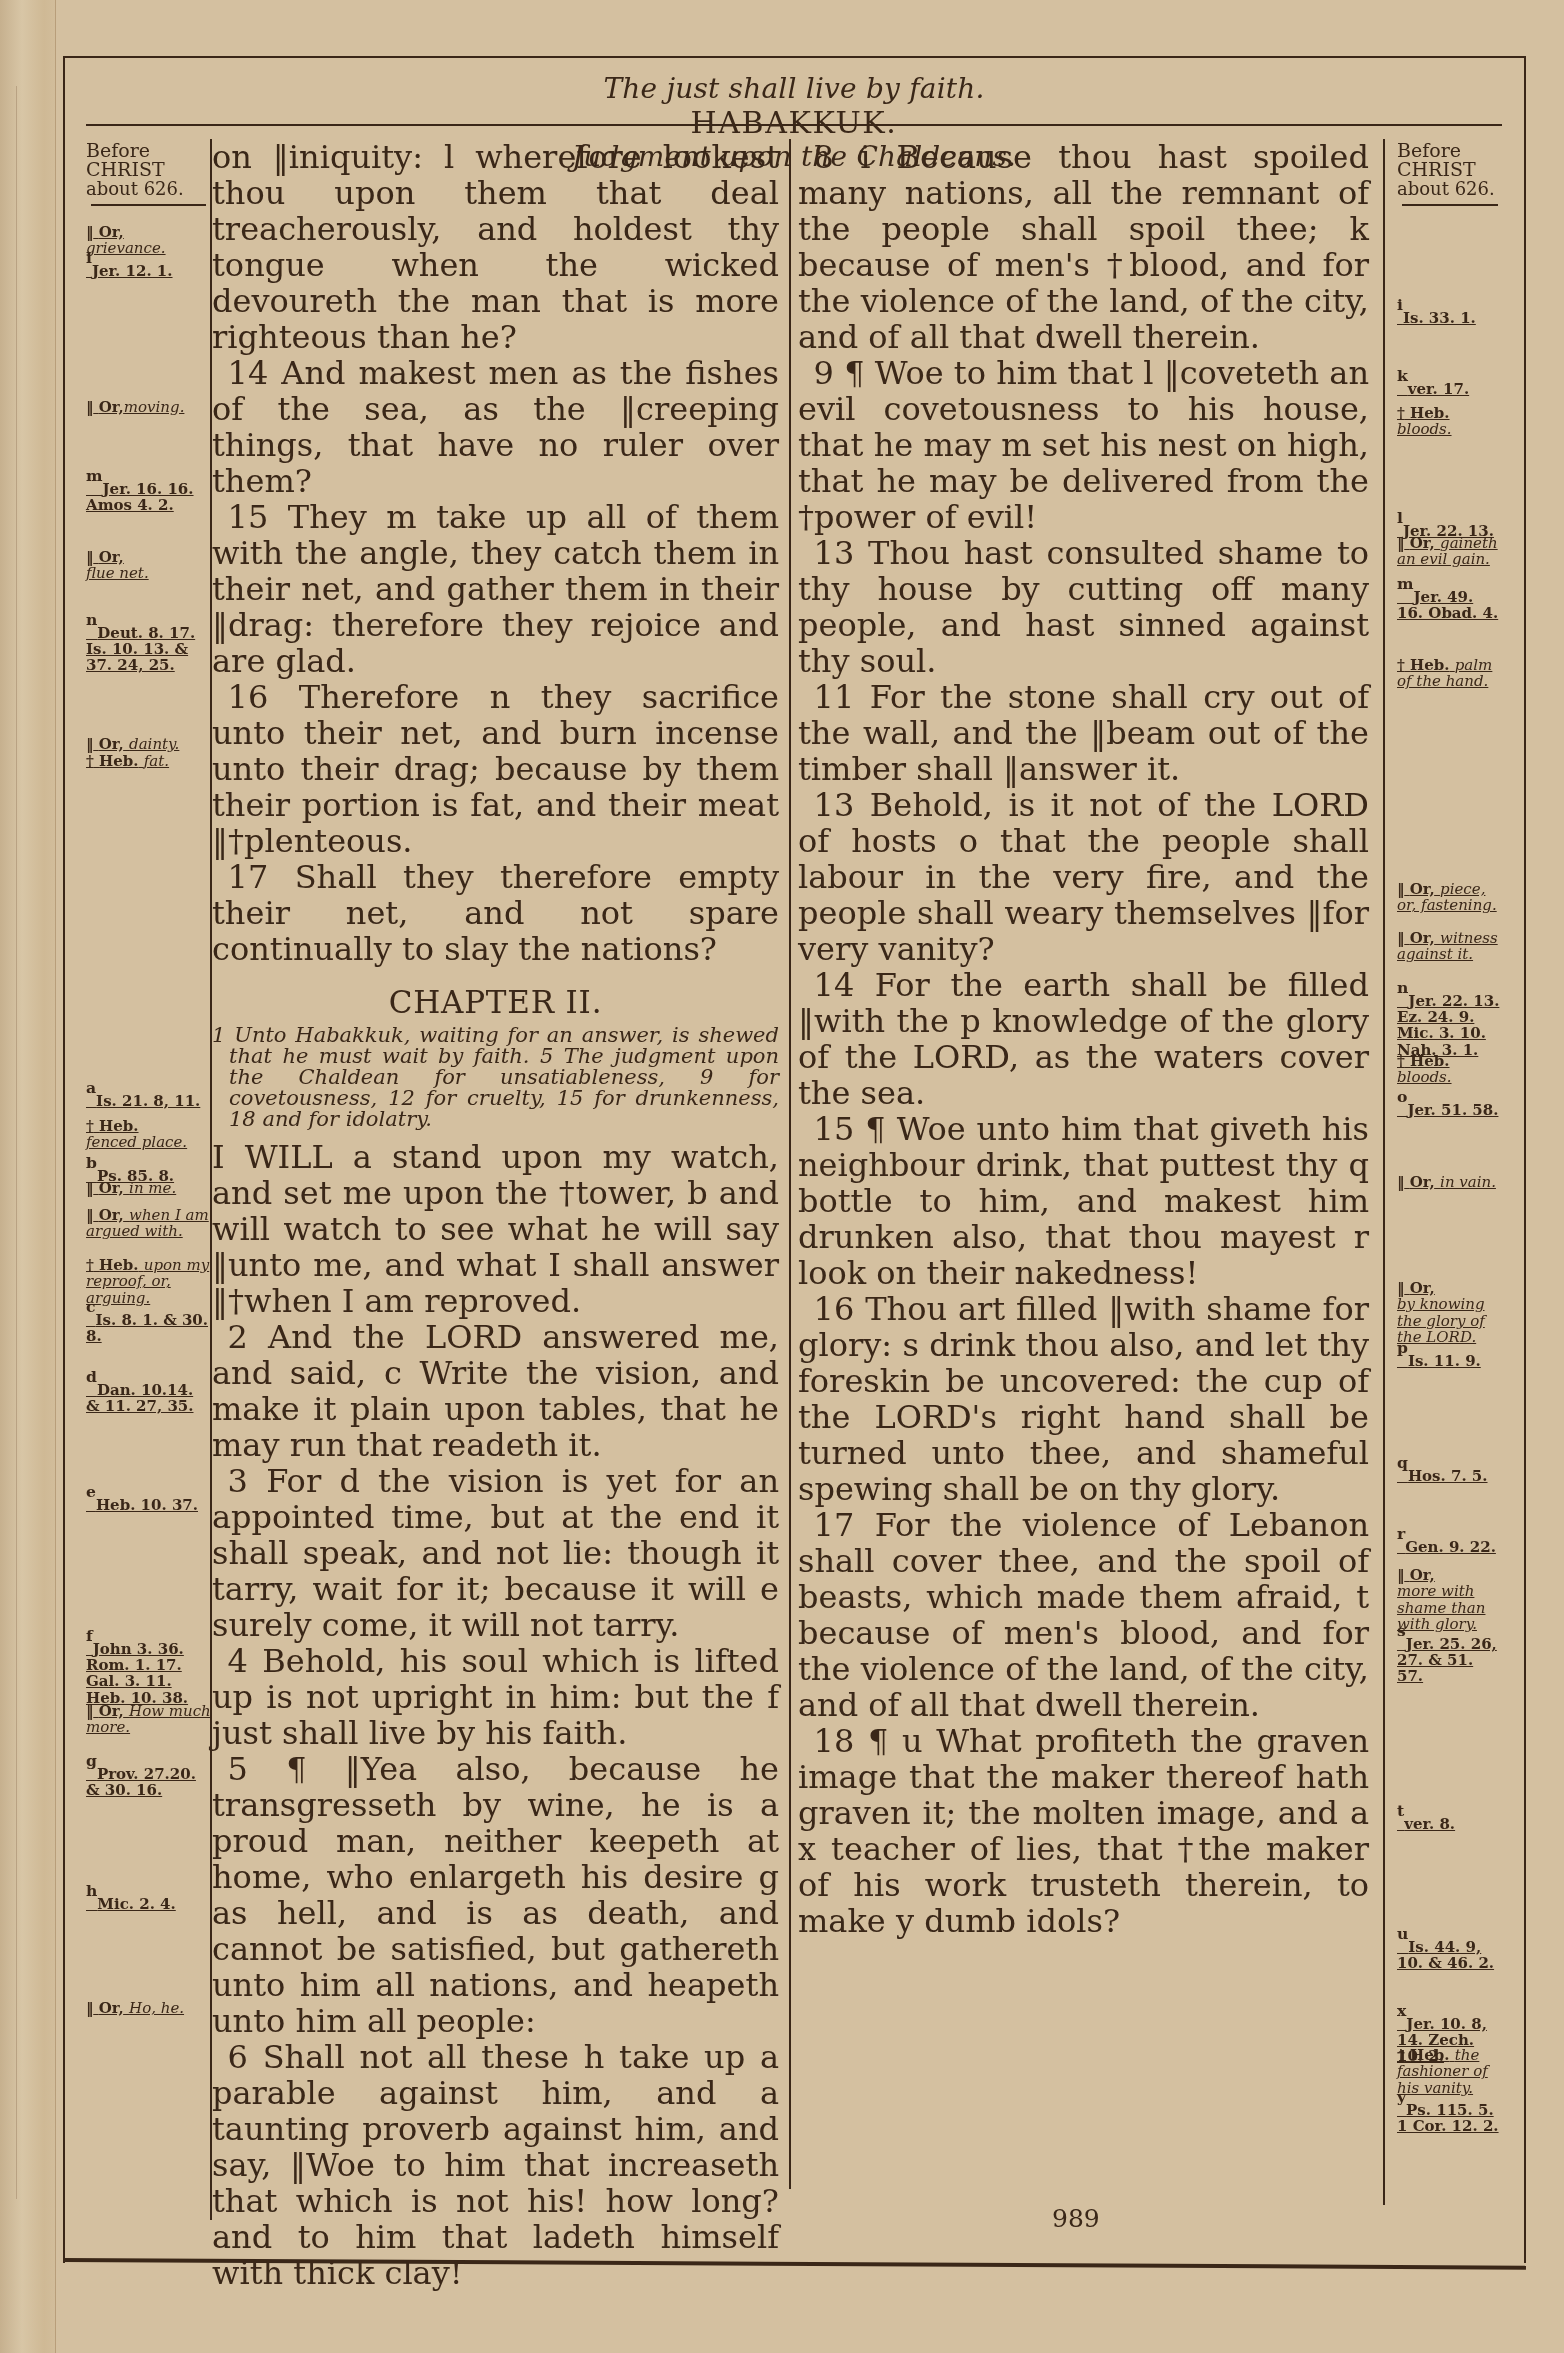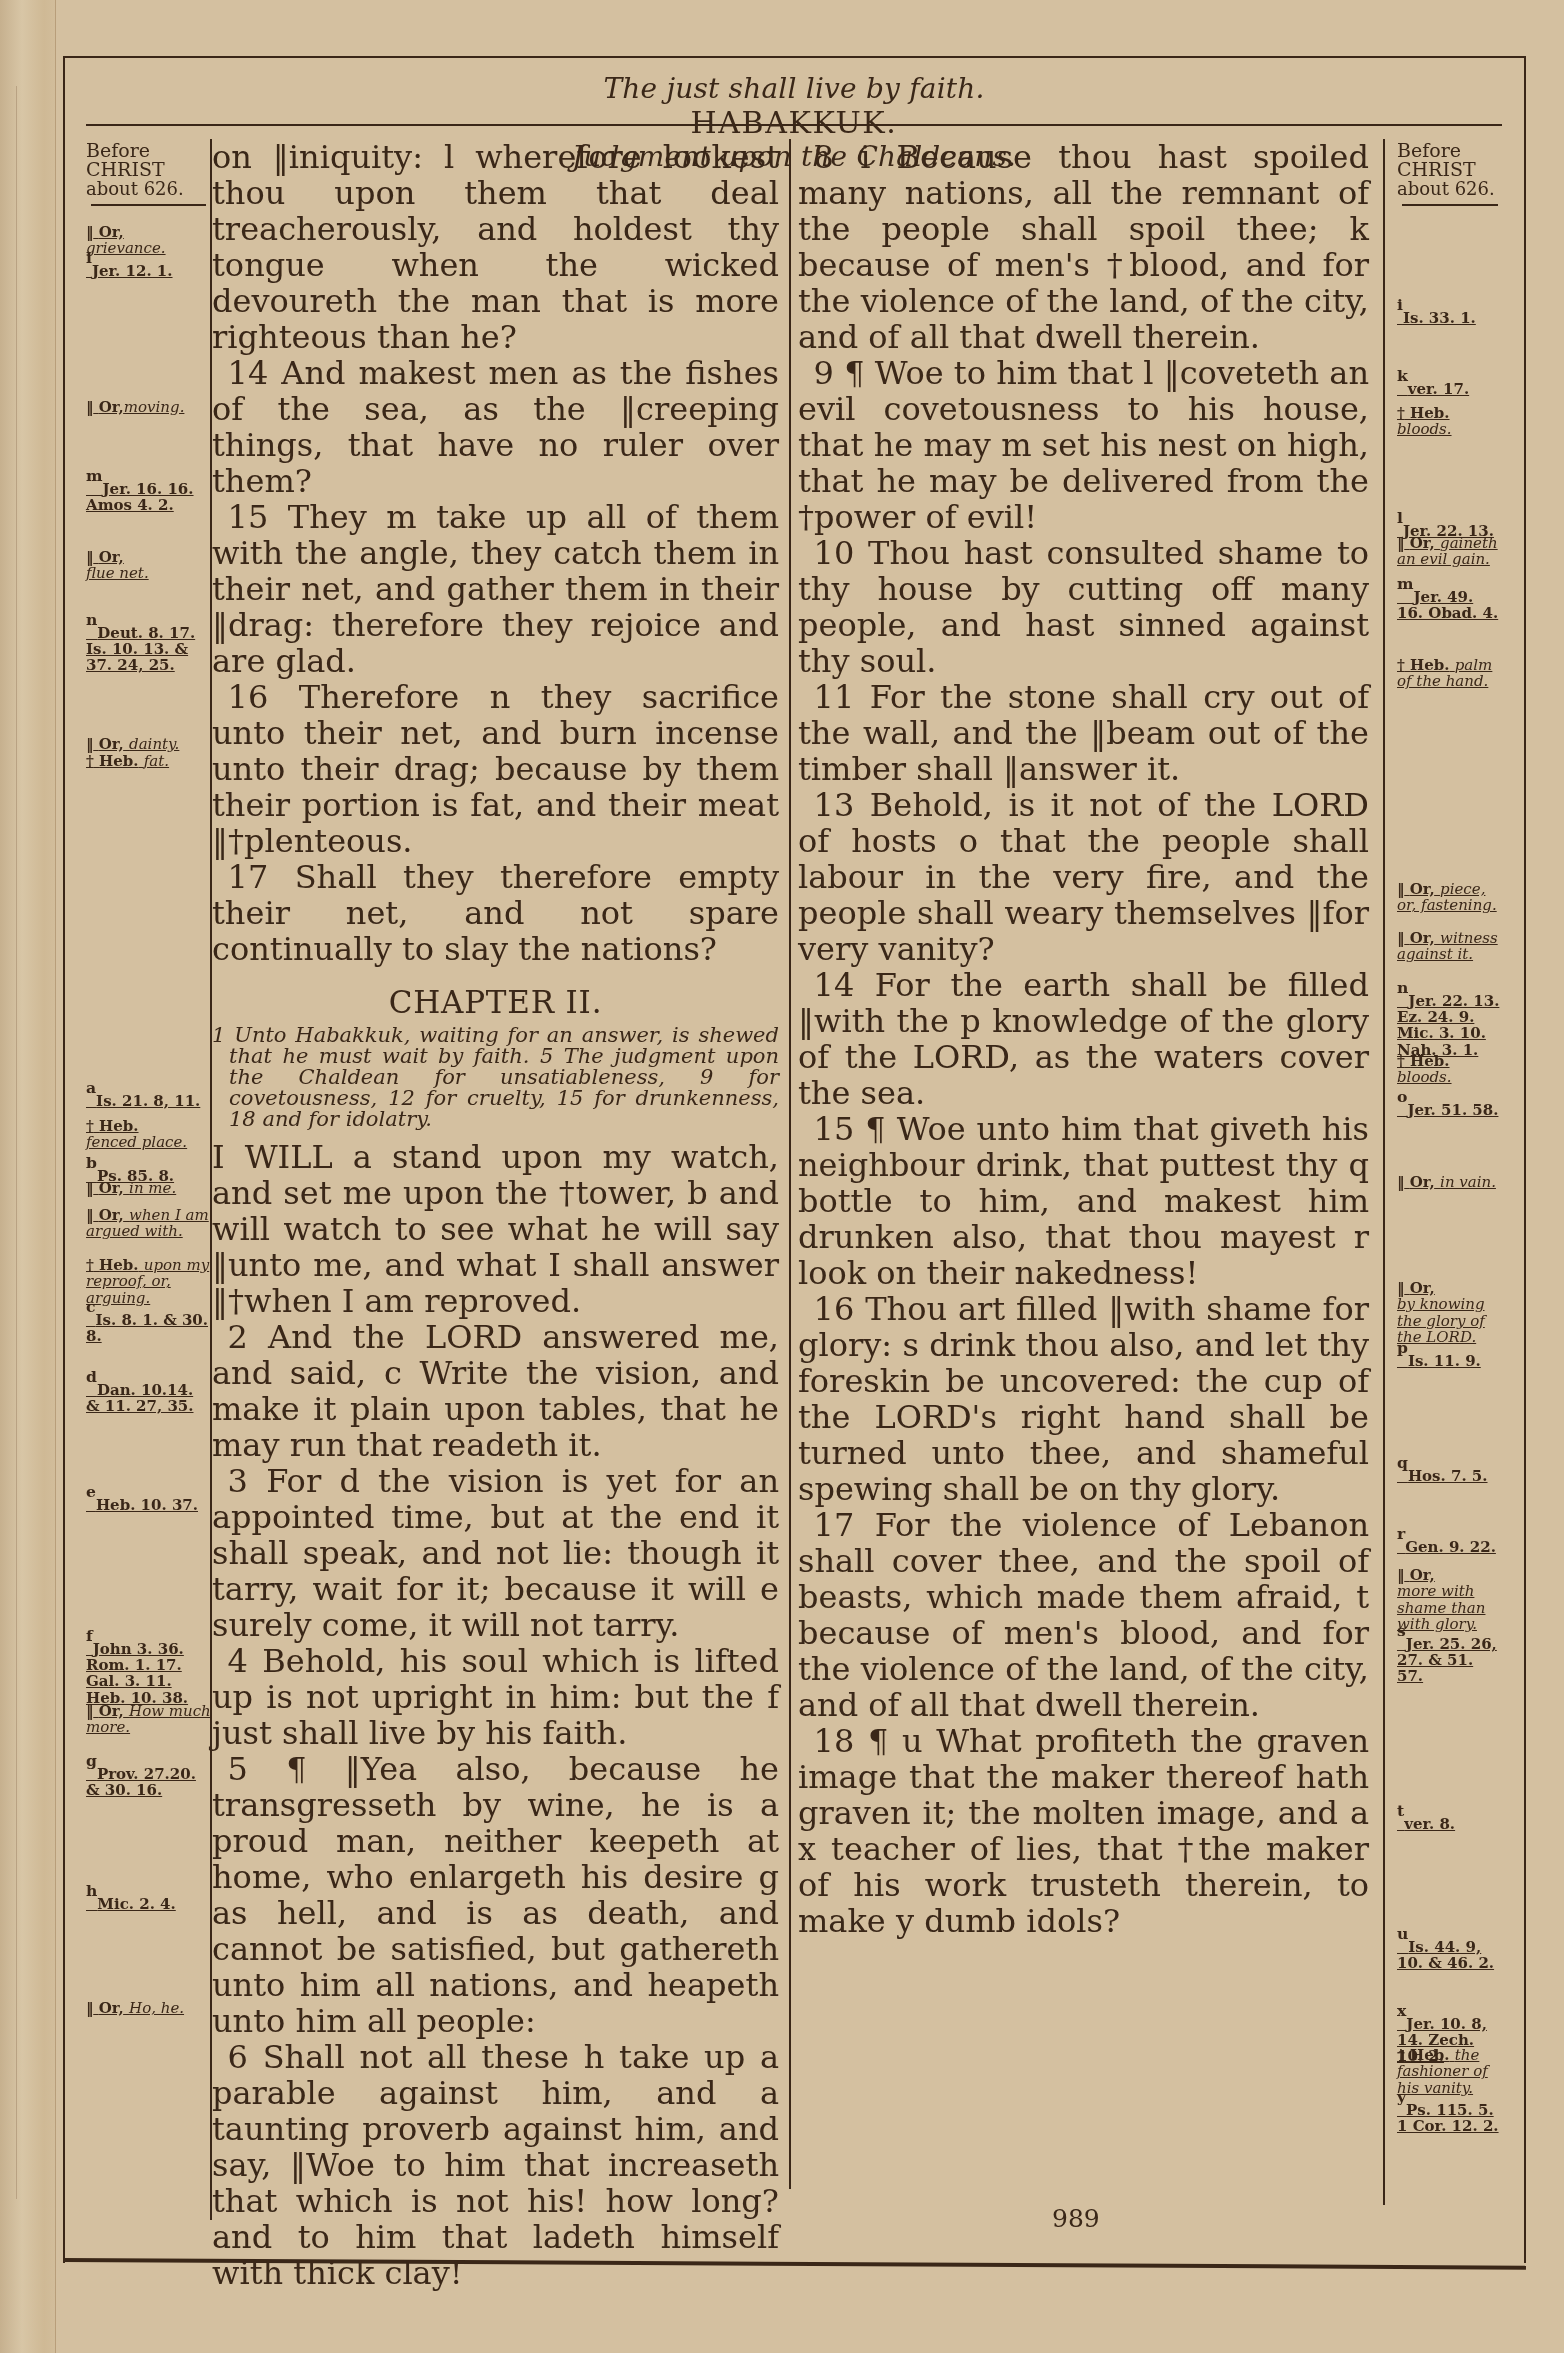--- a/index.html
+++ b/index.html
@@ -120,7 +120,7 @@
 <div class="col col-right">
   <p class="p v">8 i Because thou hast spoiled many nations, all the remnant of the people shall spoil thee; k because of men's †blood, and for the violence of the land, of the city, and of all that dwell therein.</p>
   <p class="p v">9 ¶ Woe to him that l ‖coveteth an evil covetousness to his house, that he may m set his nest on high, that he may be delivered from the †power of evil!</p>
-  <p class="p v">10 Thou hast consulted shame to thy house by cutting off many people, and hast sinned against thy soul.</p>
+  <p class="p v">13 Thou hast consulted shame to thy house by cutting off many people, and hast sinned against thy soul.</p>
   <p class="p v">11 For the stone shall cry out of the wall, and the ‖beam out of the timber shall ‖answer it.</p>
   <p class="p v">13 Behold, is it not of the LORD of hosts o that the people shall labour in the very fire, and the people shall weary themselves ‖for very vanity?</p>
   <p class="p v">14 For the earth shall be filled ‖with the p knowledge of the glory of the LORD, as the waters cover the sea.</p>

